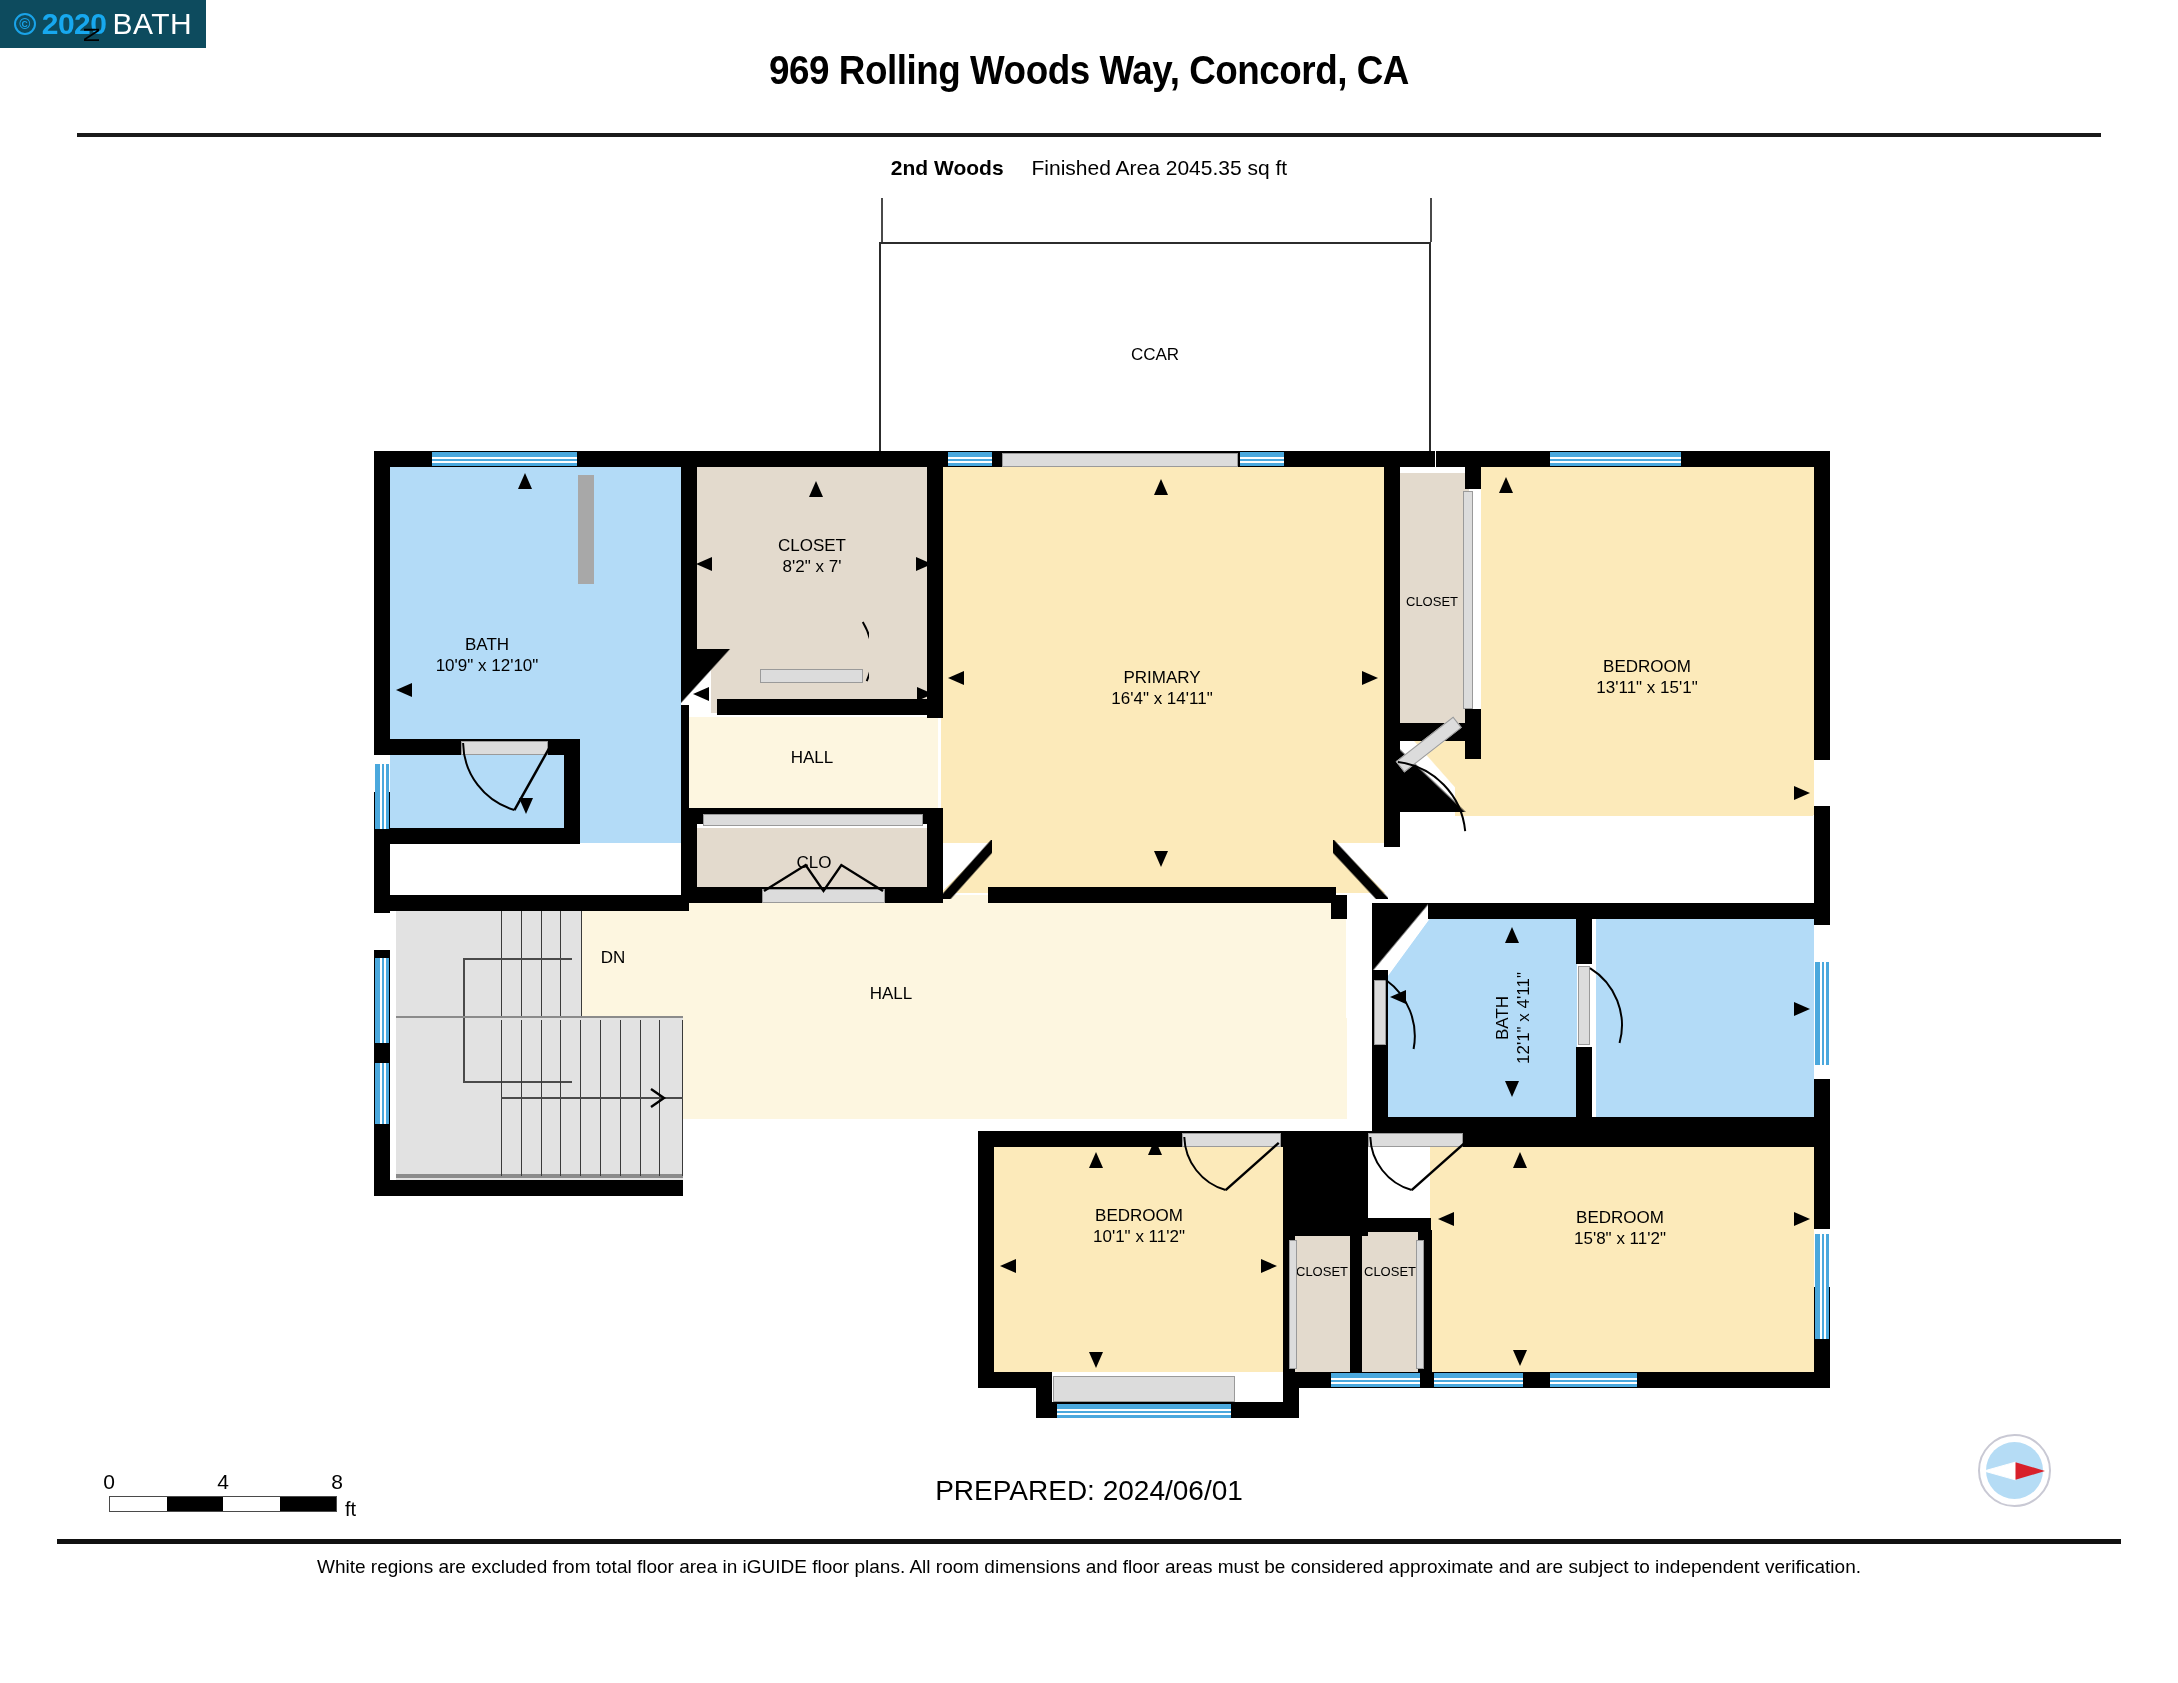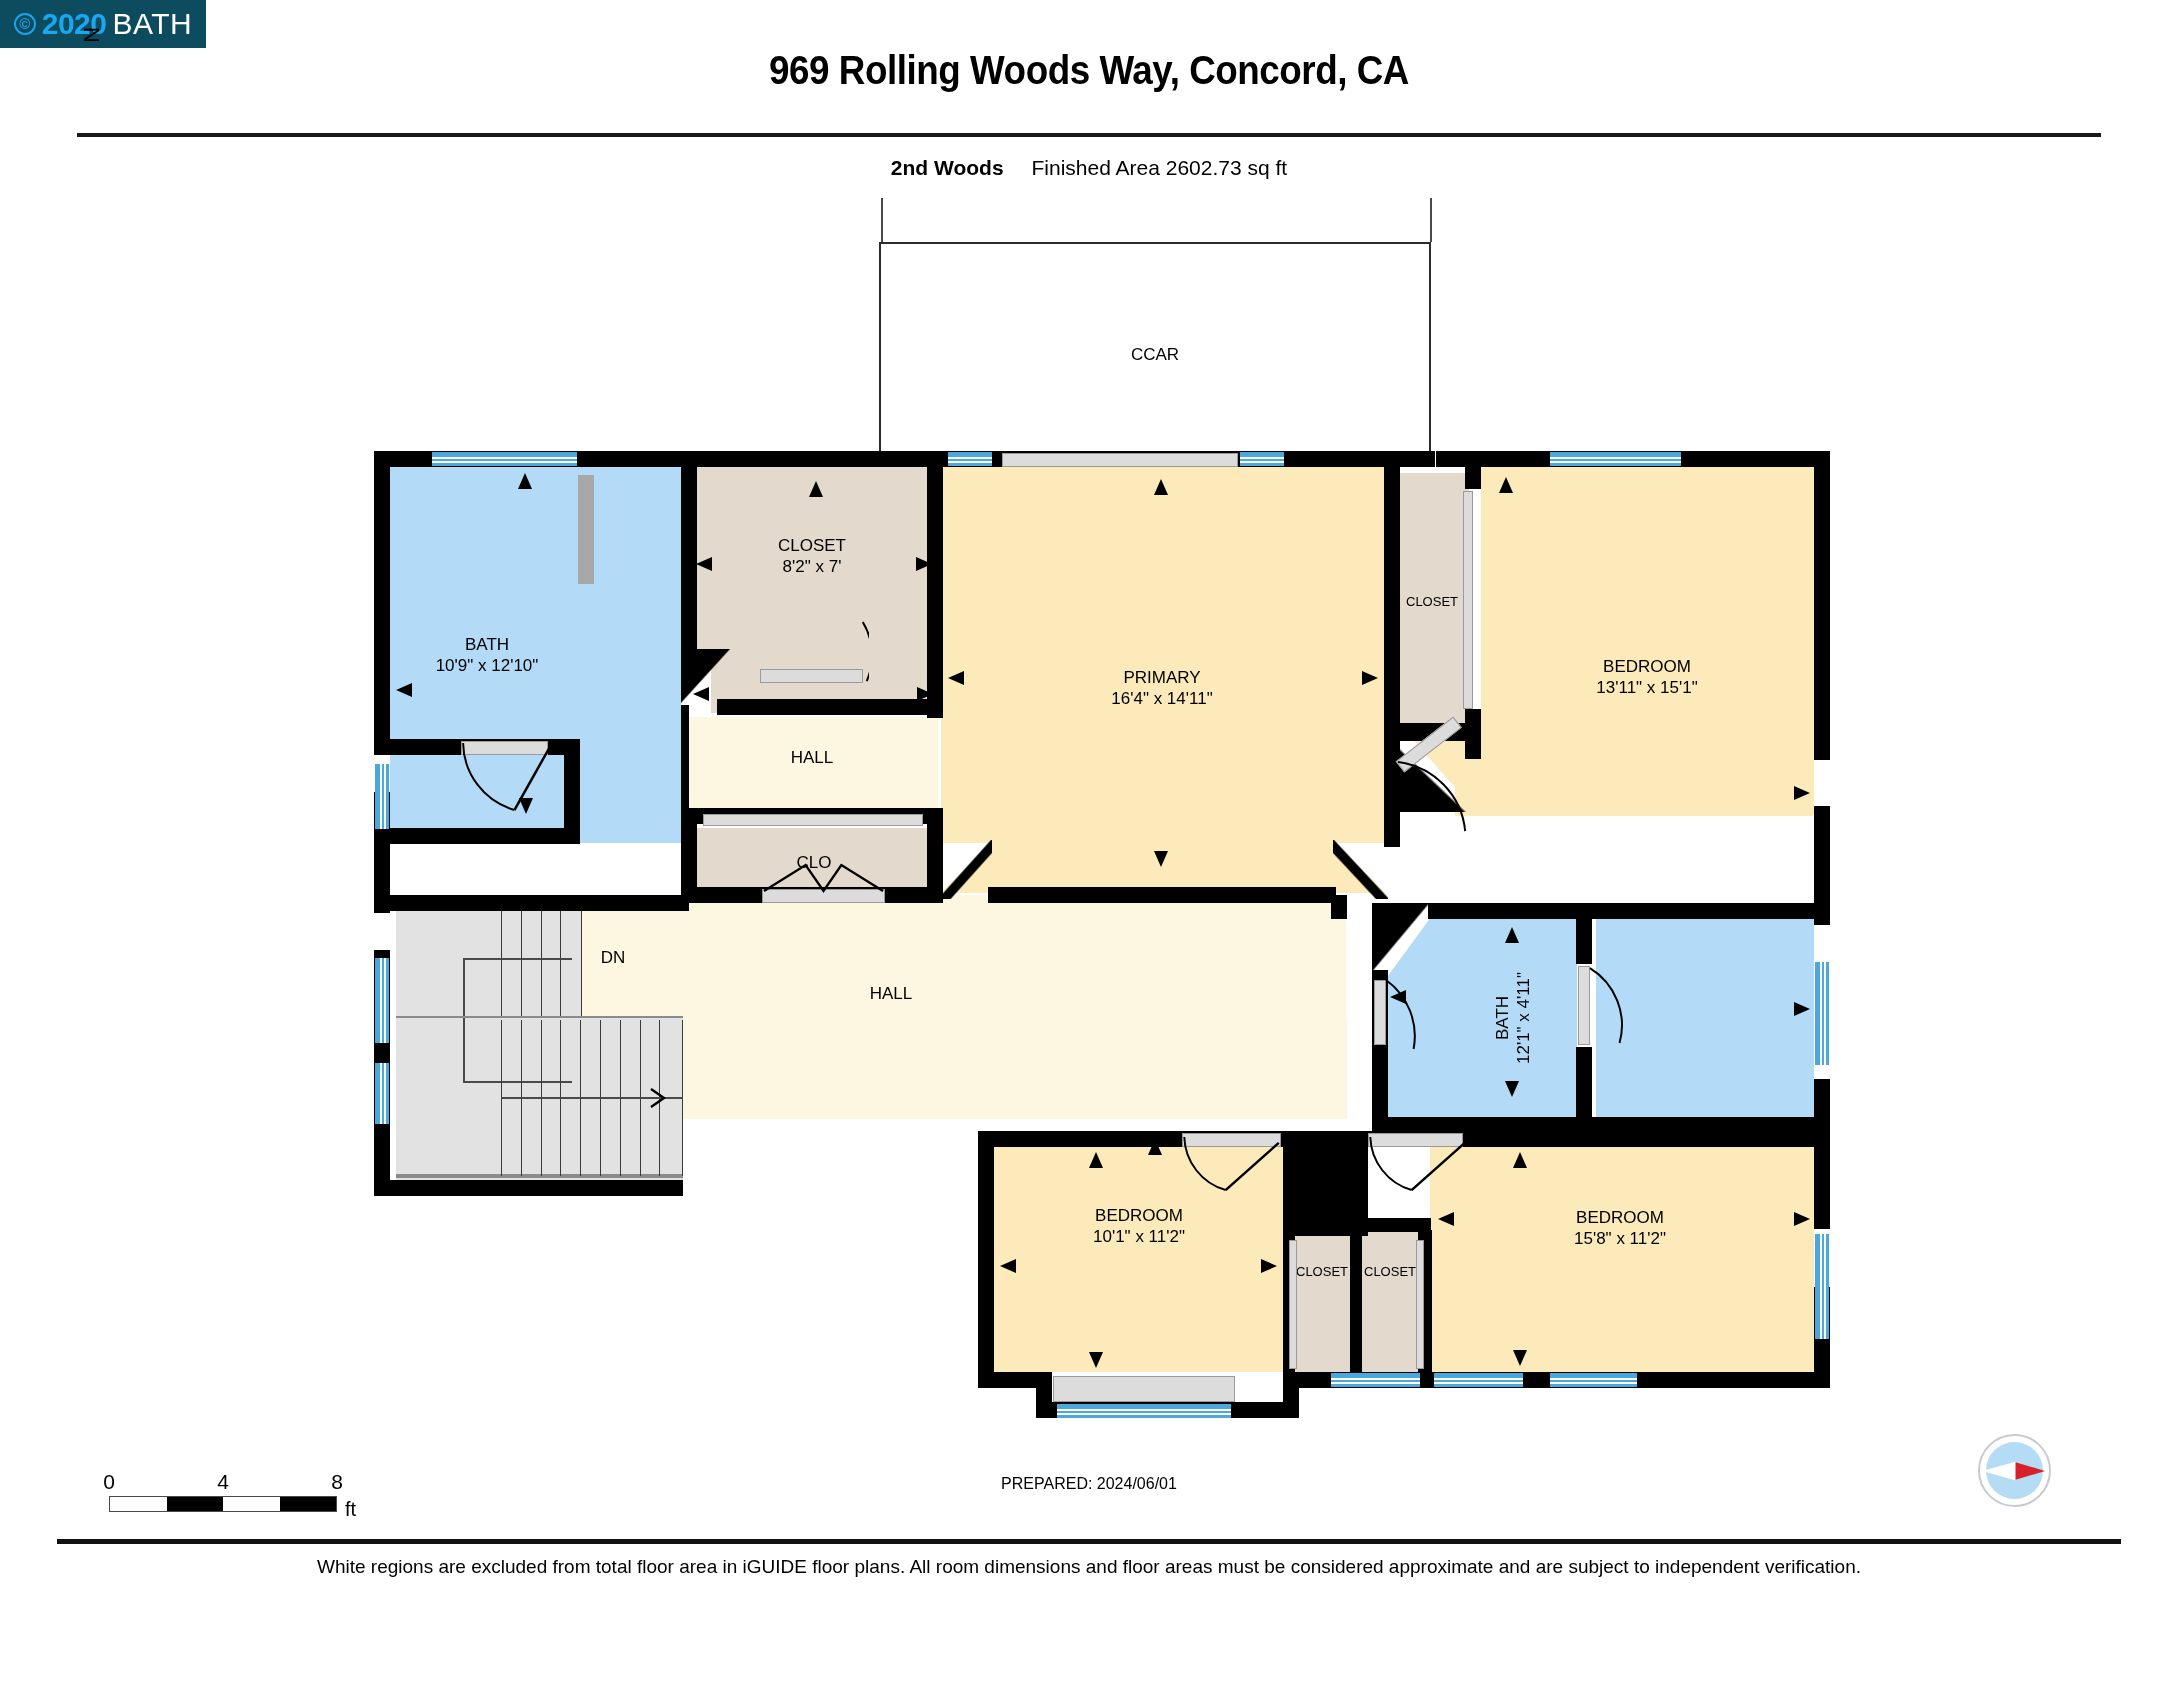--- a/index.html
+++ b/index.html
@@ -105,7 +105,7 @@
 
 <div id="floor-line">
   <span class="fl-name">2nd Woods</span>
-  <span class="fl-area">Finished Area 2602.73 sq ft</span>
+  <span class="fl-area">Finished Area 2045.35 sq ft</span>
 </div>
 
 <div id="plan">

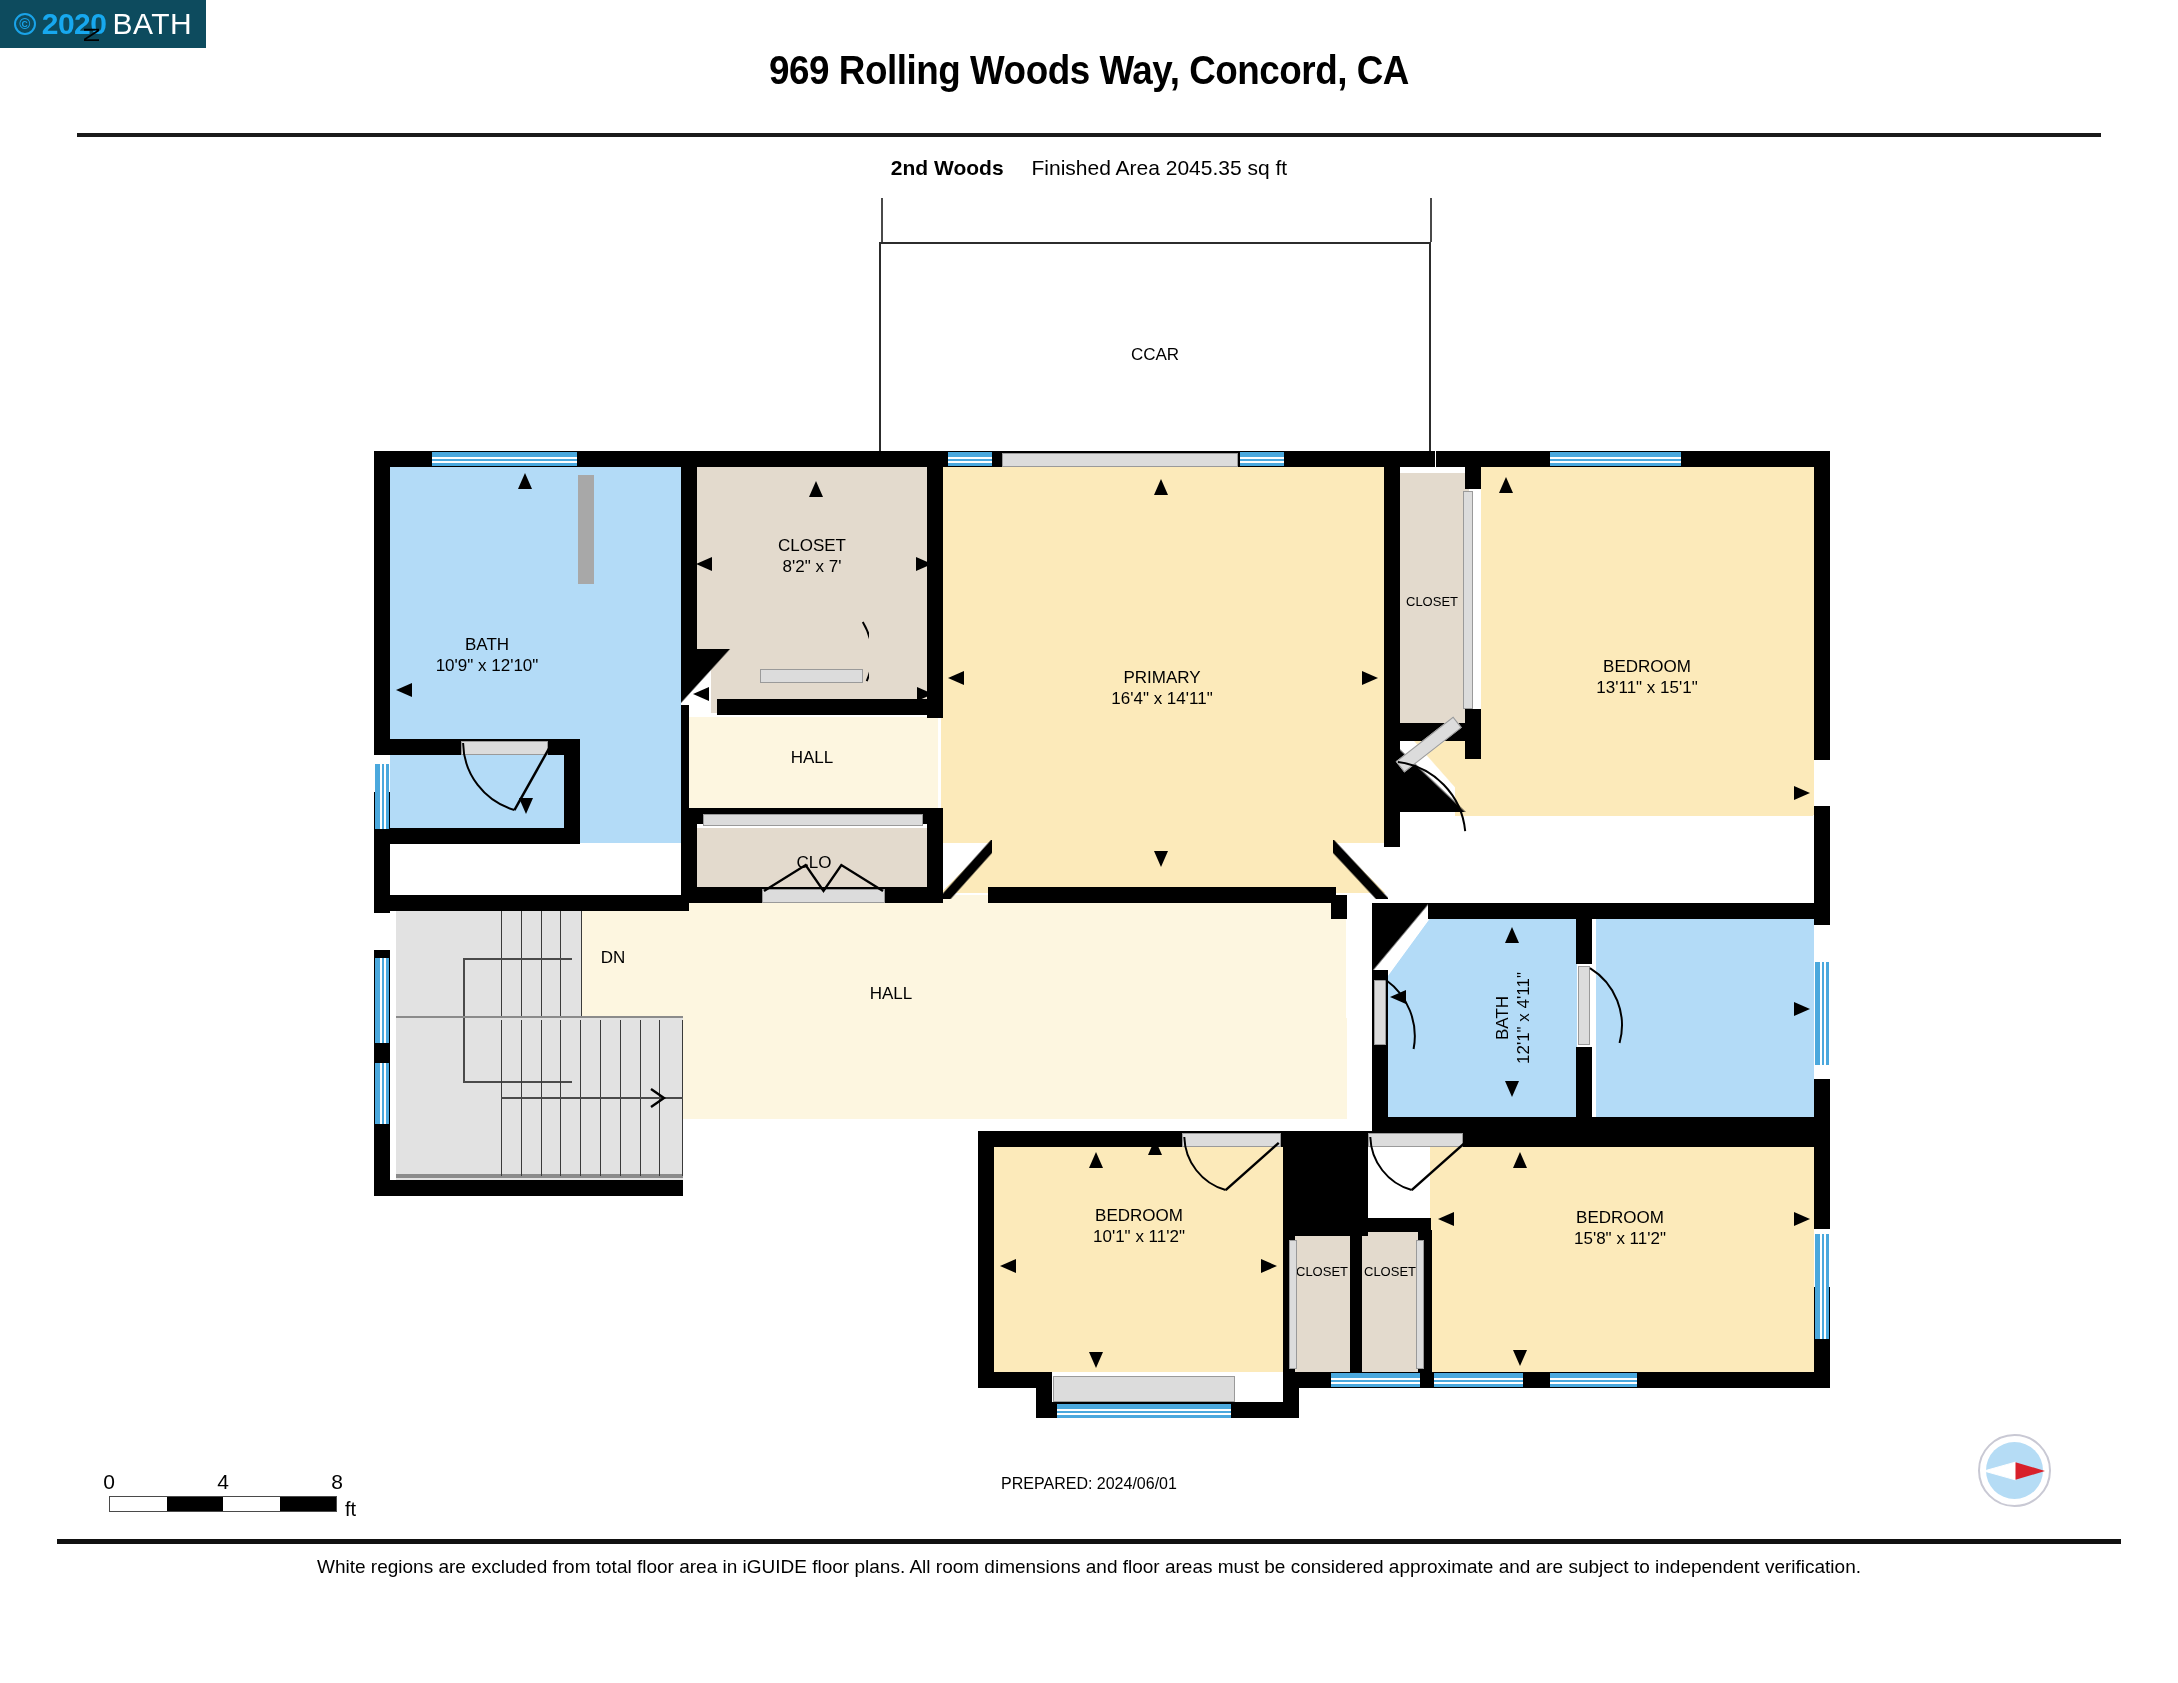--- a/index.html
+++ b/index.html
@@ -48,7 +48,7 @@
   #scalebar .bar i.b{background:#000000;}
   #scalebar .unit{position:absolute;left:236px;top:28px;font-size:20px;}
 
-  #prepared{position:absolute;left:0;right:0;top:1475px;text-align:center;font-size:16px;}
+  #prepared{position:absolute;left:0;right:0;top:1475px;text-align:center;font-size:28px;}
 
   #compass{position:absolute;left:1978px;top:1434px;width:73px;height:73px;}
   #compass .ring{

